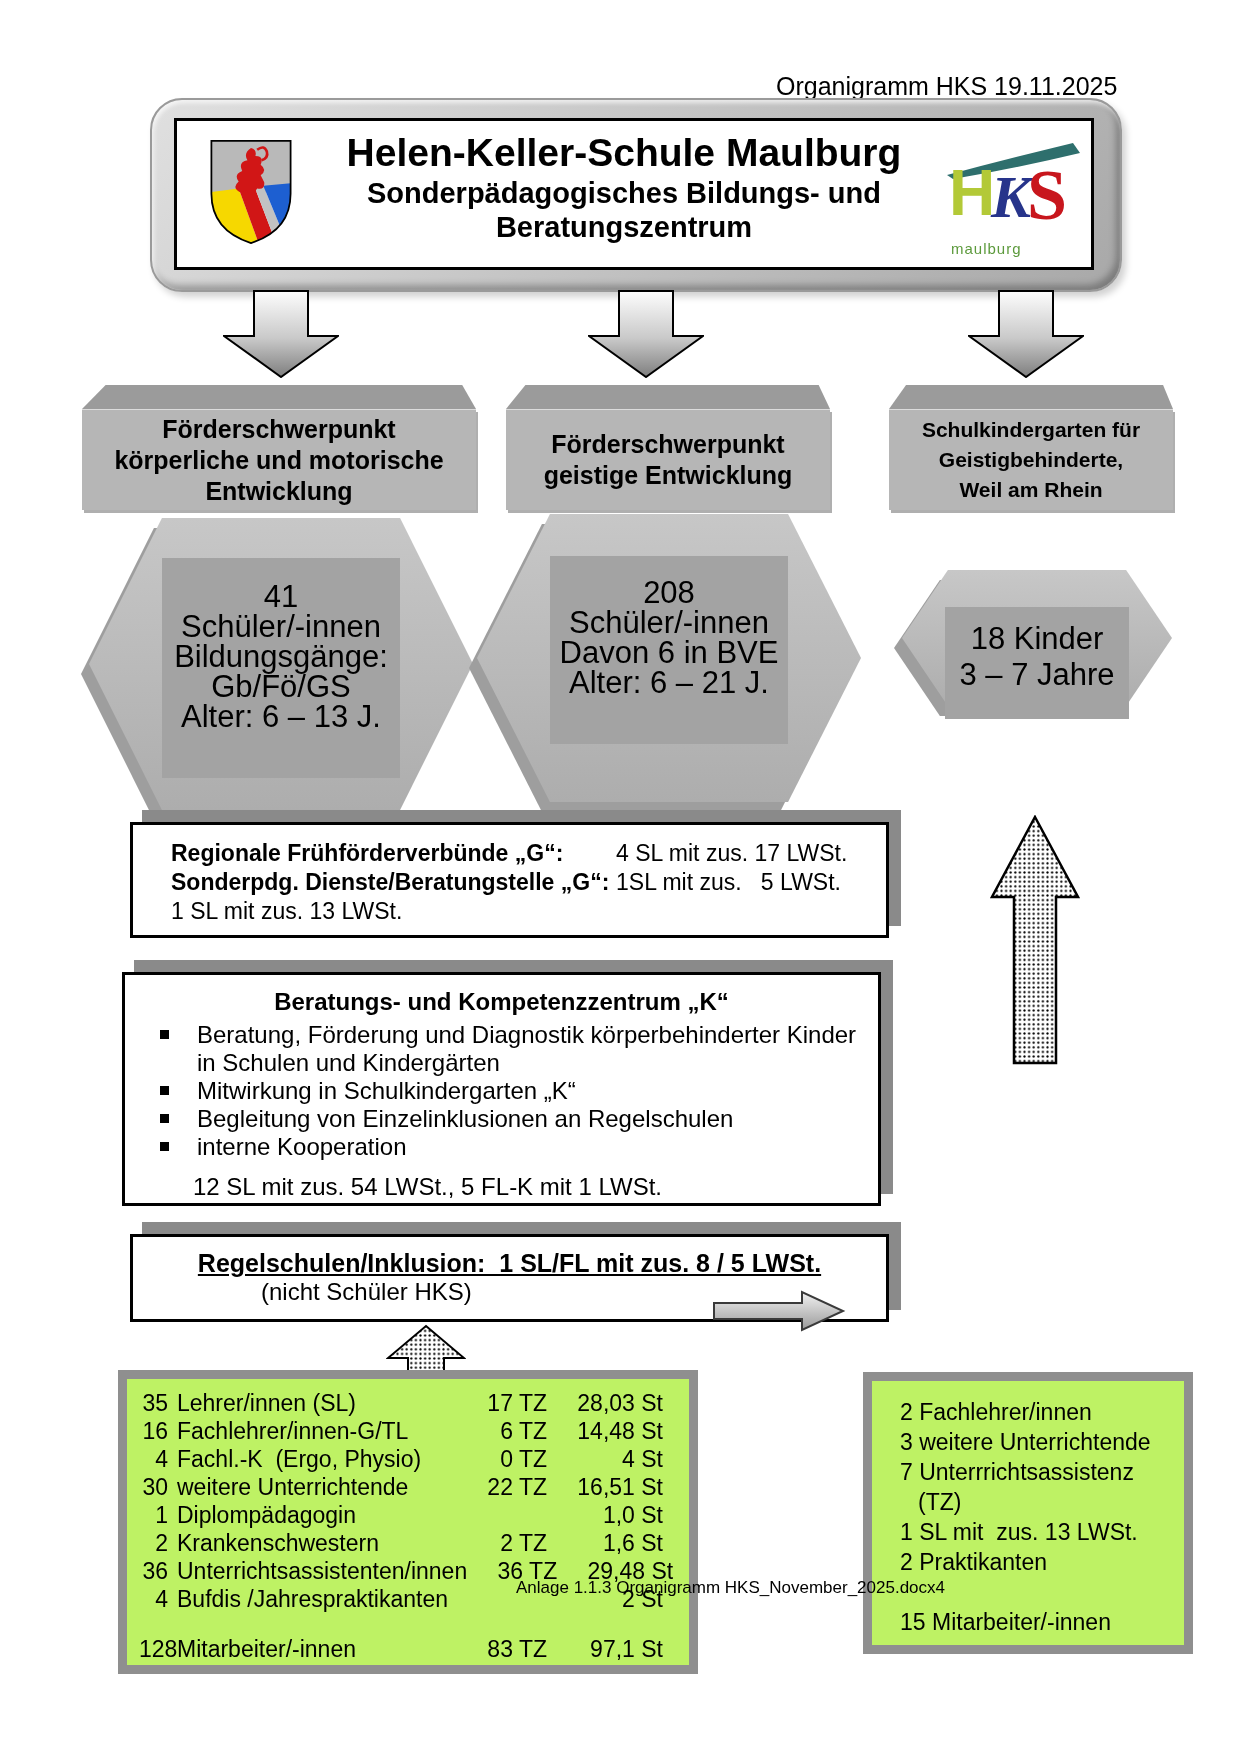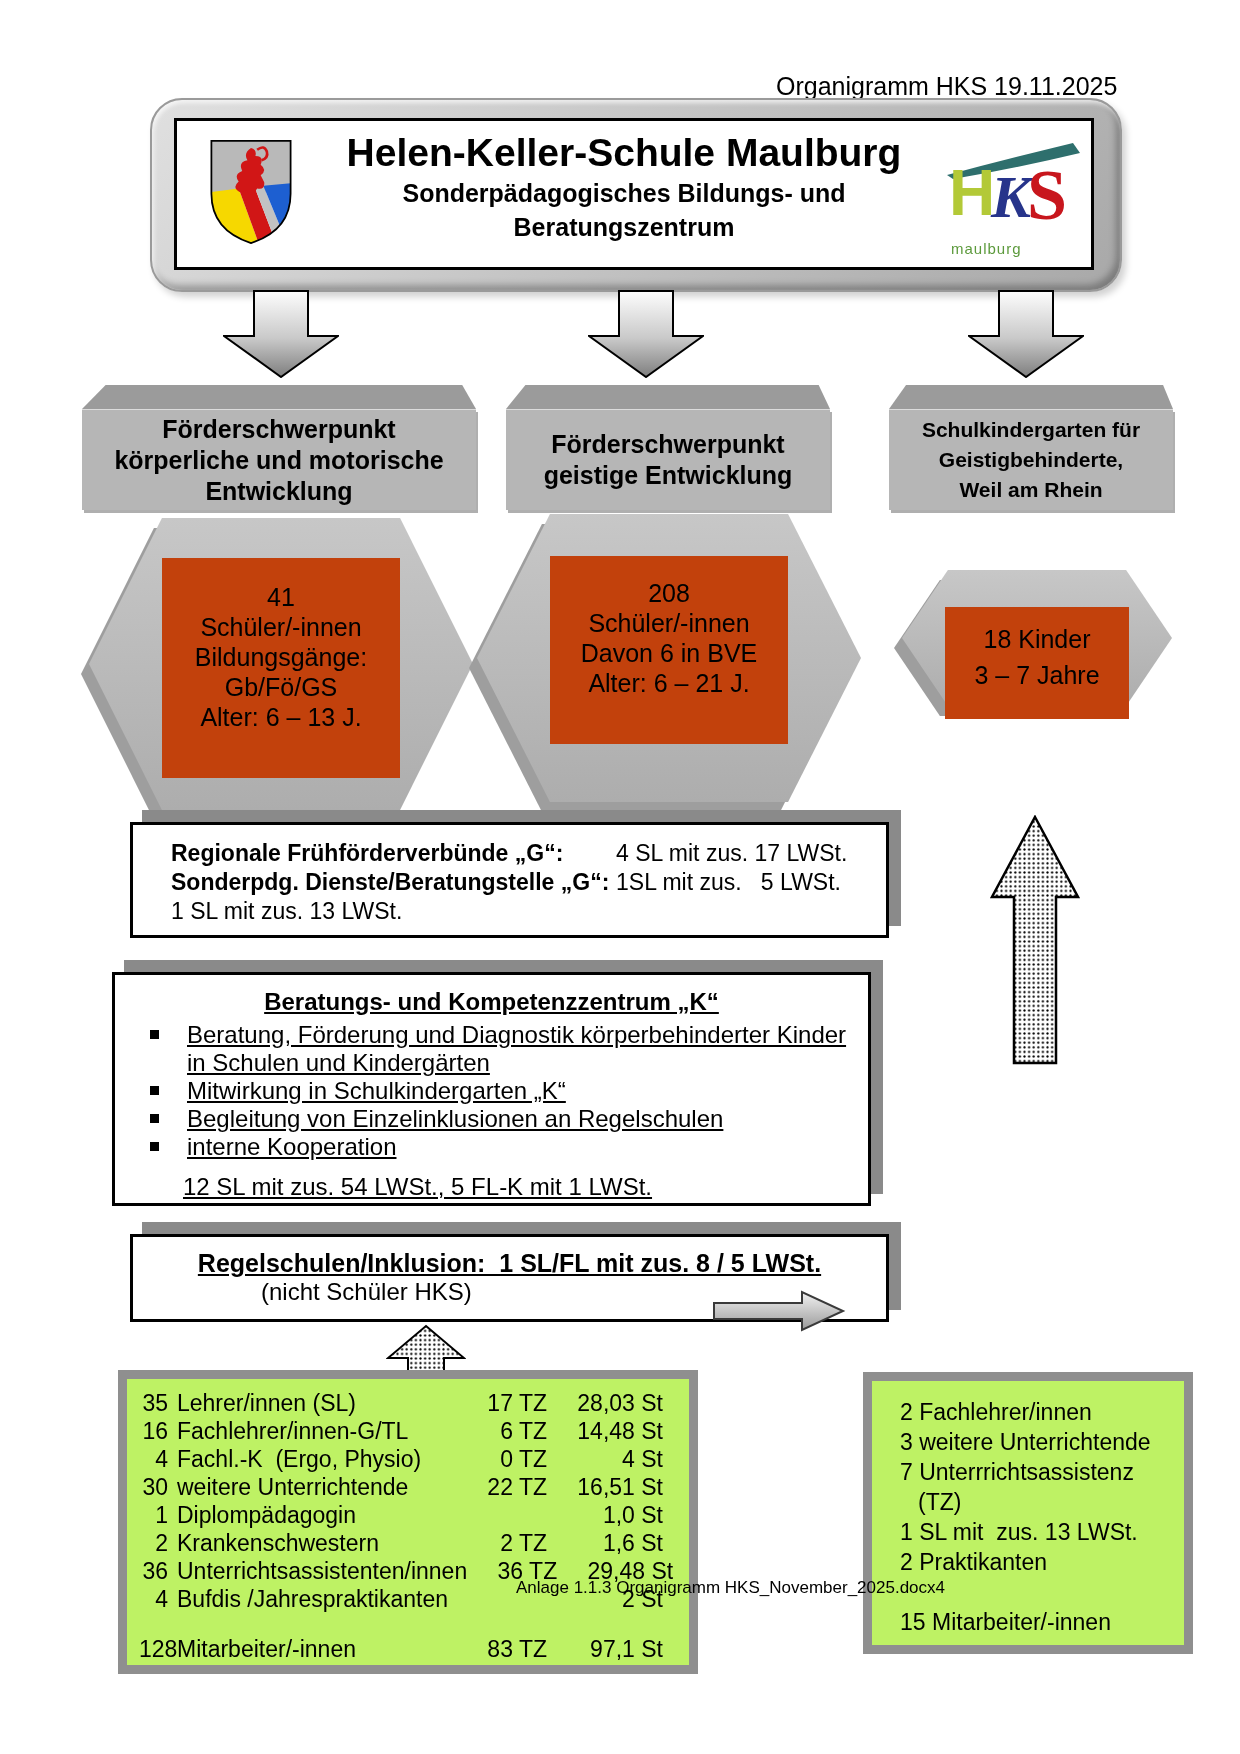--- a/index.html
+++ b/index.html
@@ -18,7 +18,7 @@
   #crest{position:absolute;left:30px;top:12px;width:88px;height:118px;}
   #hdr-titles{position:absolute;left:140px;right:160px;top:8px;text-align:center;}
   #hdr-title{font-size:39px;font-weight:bold;line-height:47px;white-space:nowrap;}
-  .hdr-sub{font-size:25px;font-weight:bold;line-height:34px;}
+  .hdr-sub{font-size:29px;font-weight:bold;line-height:34px;}
   #hks-logo{position:absolute;right:10px;top:6px;width:134px;height:132px;}
   #hks-roof{position:absolute;left:0;top:16px;width:134px;height:36px;}
   .hks-letter{position:absolute;font-family:"Liberation Serif",serif;font-weight:bold;}

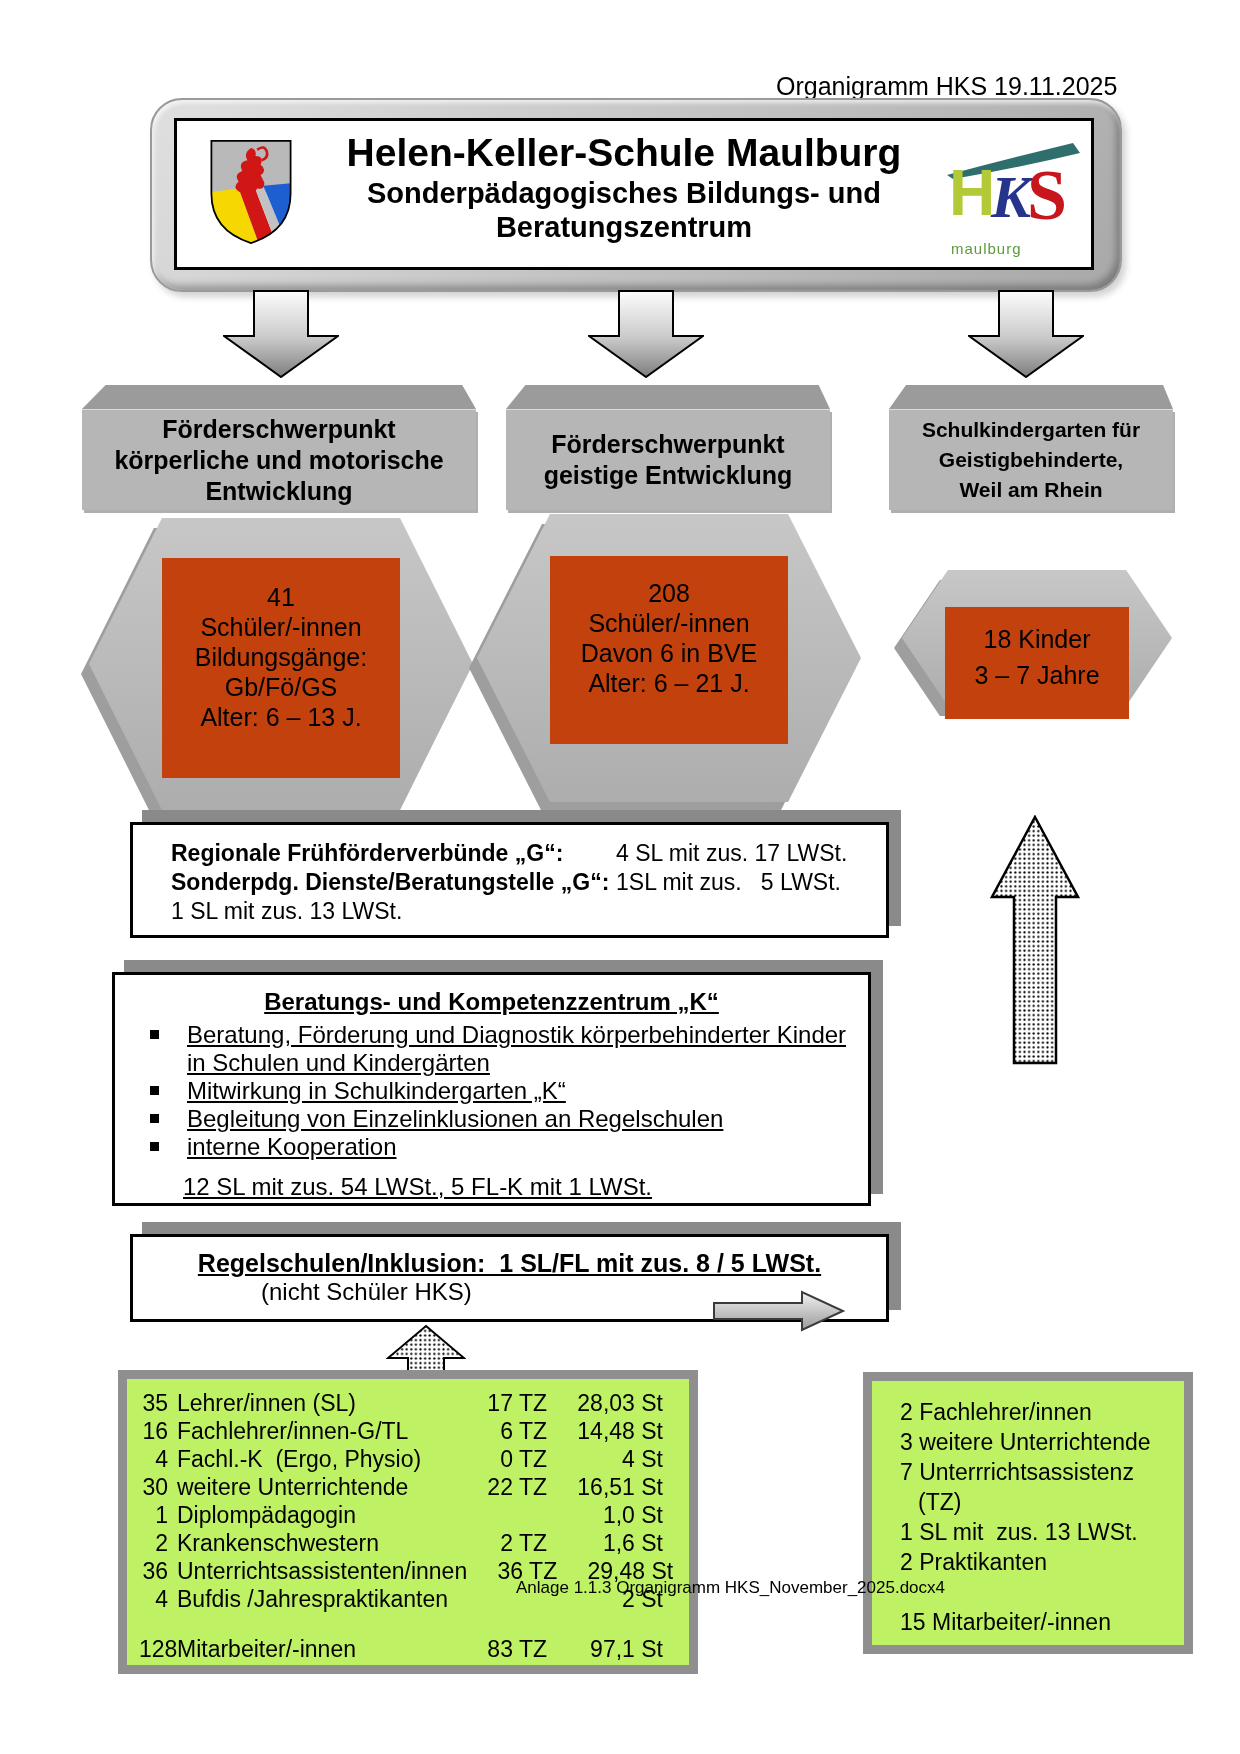--- a/index.html
+++ b/index.html
@@ -49,7 +49,7 @@
   #hexA{left:89px;top:518px;width:384px;height:292px;}
   #hexB{left:477px;top:514px;width:384px;height:288px;}
   #hexC{left:902px;top:570px;width:270px;height:136px;}
-  .hex-label{position:absolute;background:#c2410c;text-align:center;font-size:25px;line-height:30px;}
+  .hex-label{position:absolute;background:#a3a3a3;text-align:center;font-size:31px;line-height:30px;}
   #hexA .hex-label{left:73px;top:40px;width:238px;height:196px;padding-top:24px;}
   #hexB .hex-label{left:73px;top:42px;width:238px;height:166px;padding-top:22px;}
   #hexC .hex-label{left:43px;top:37px;width:184px;height:98px;padding-top:14px;line-height:36px;}

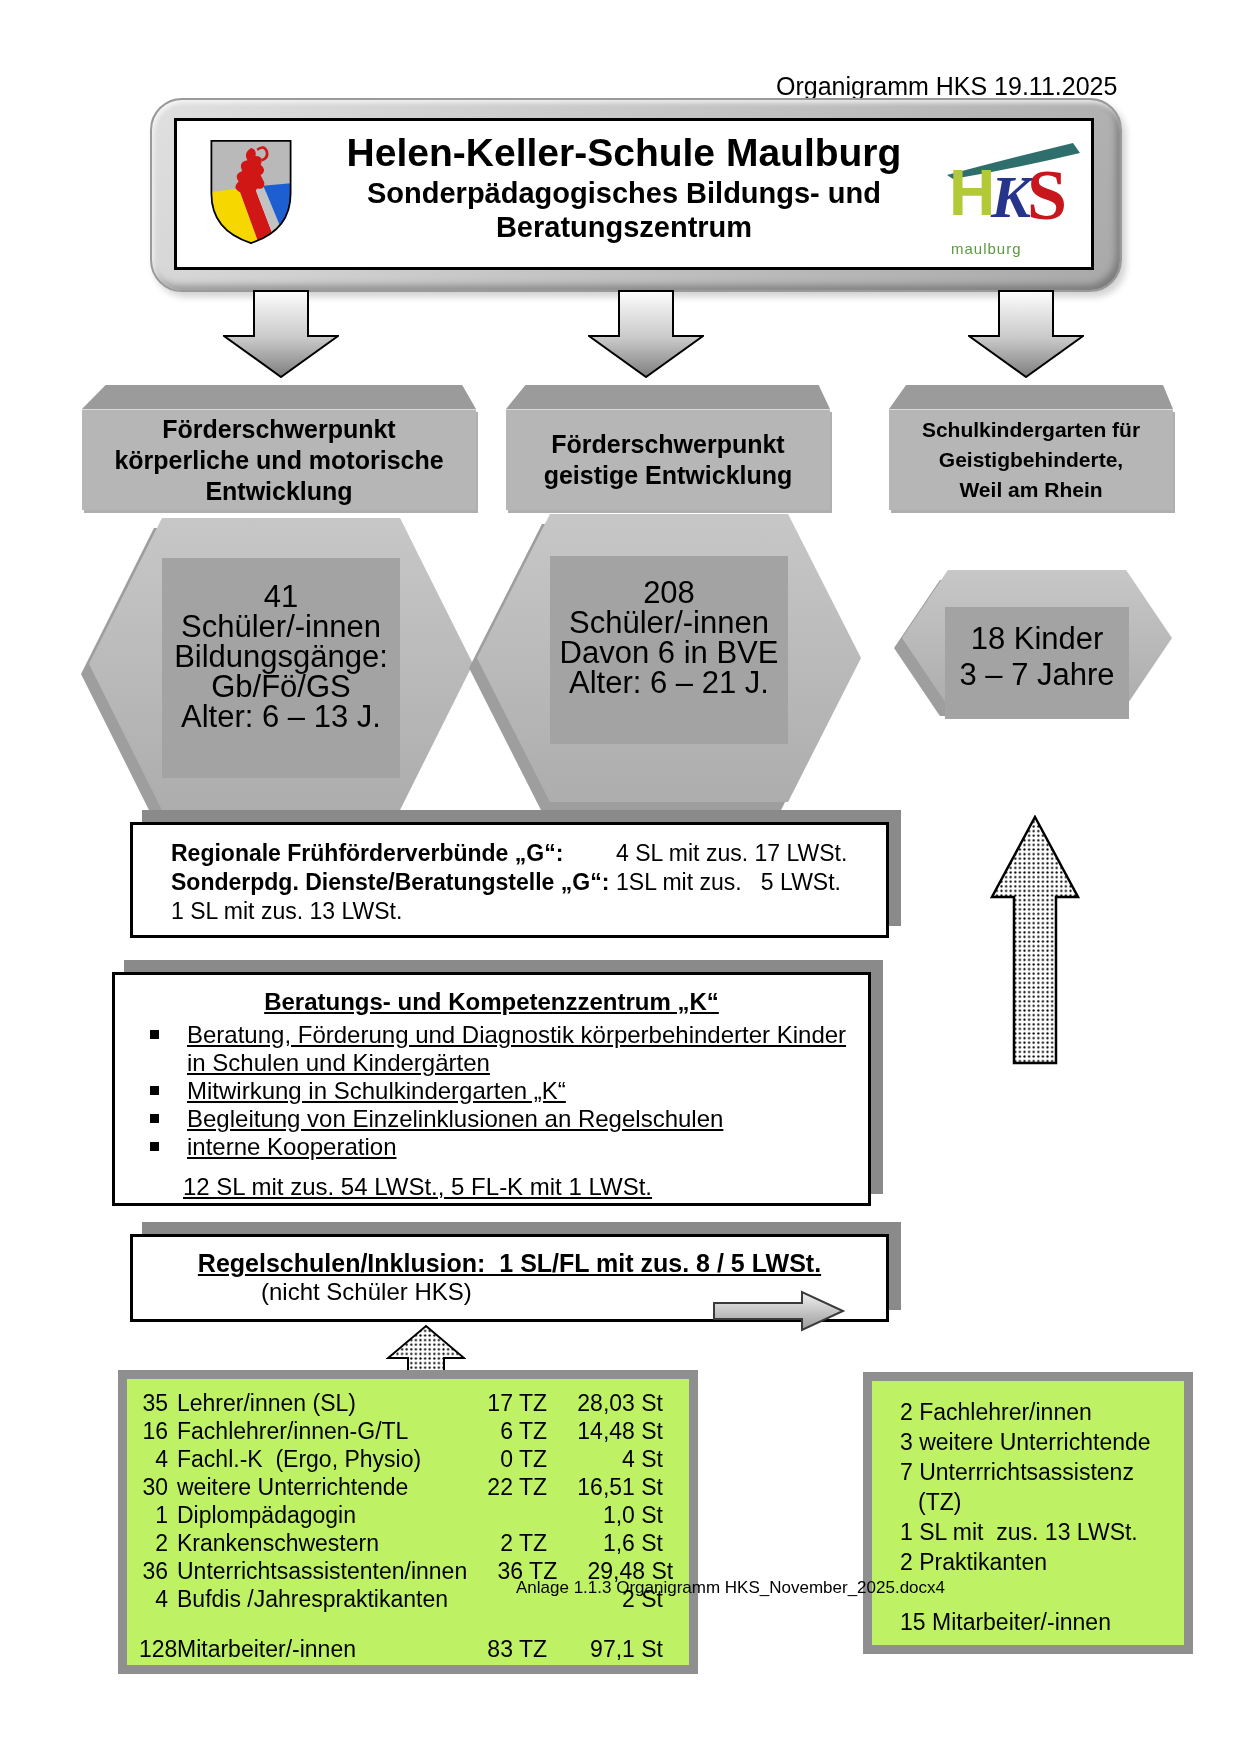--- a/index.html
+++ b/index.html
@@ -64,7 +64,7 @@
   .fff-label{font-weight:bold;min-width:445px;white-space:pre;}
   .fff-value{white-space:pre;}
 
-  #kzbox{left:112px;top:972px;width:759px;height:234px;text-decoration:underline;}
+  #kzbox{left:122px;top:972px;width:759px;height:234px;}
   #kz-title{padding-top:12px;text-align:center;font-weight:bold;font-size:24px;line-height:30px;}
   #kz-bullets{margin-top:4px;padding-left:72px;font-size:24px;line-height:28px;}
   .kz-line{position:relative;white-space:pre;}

